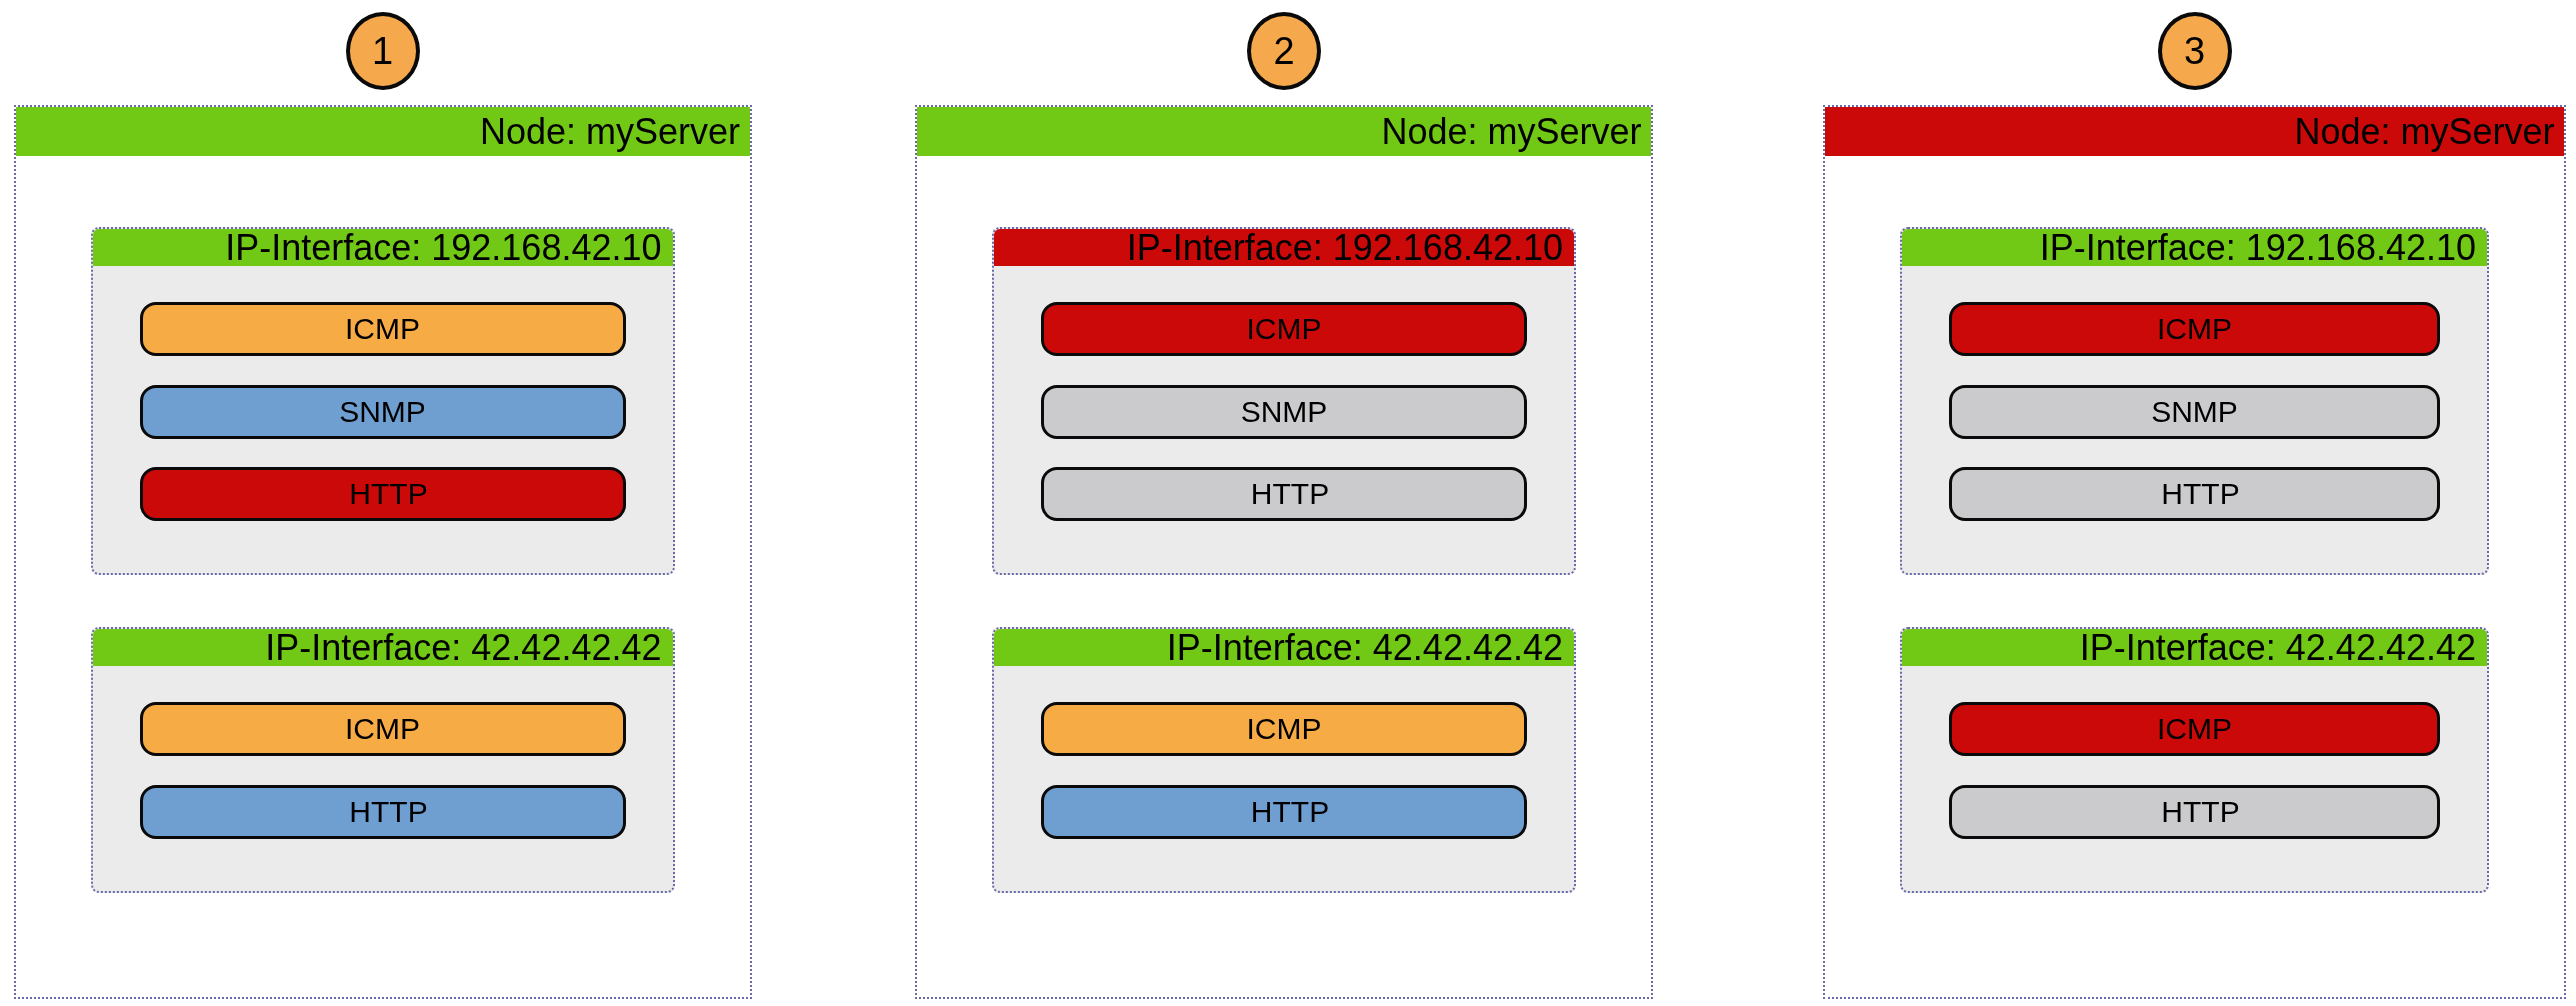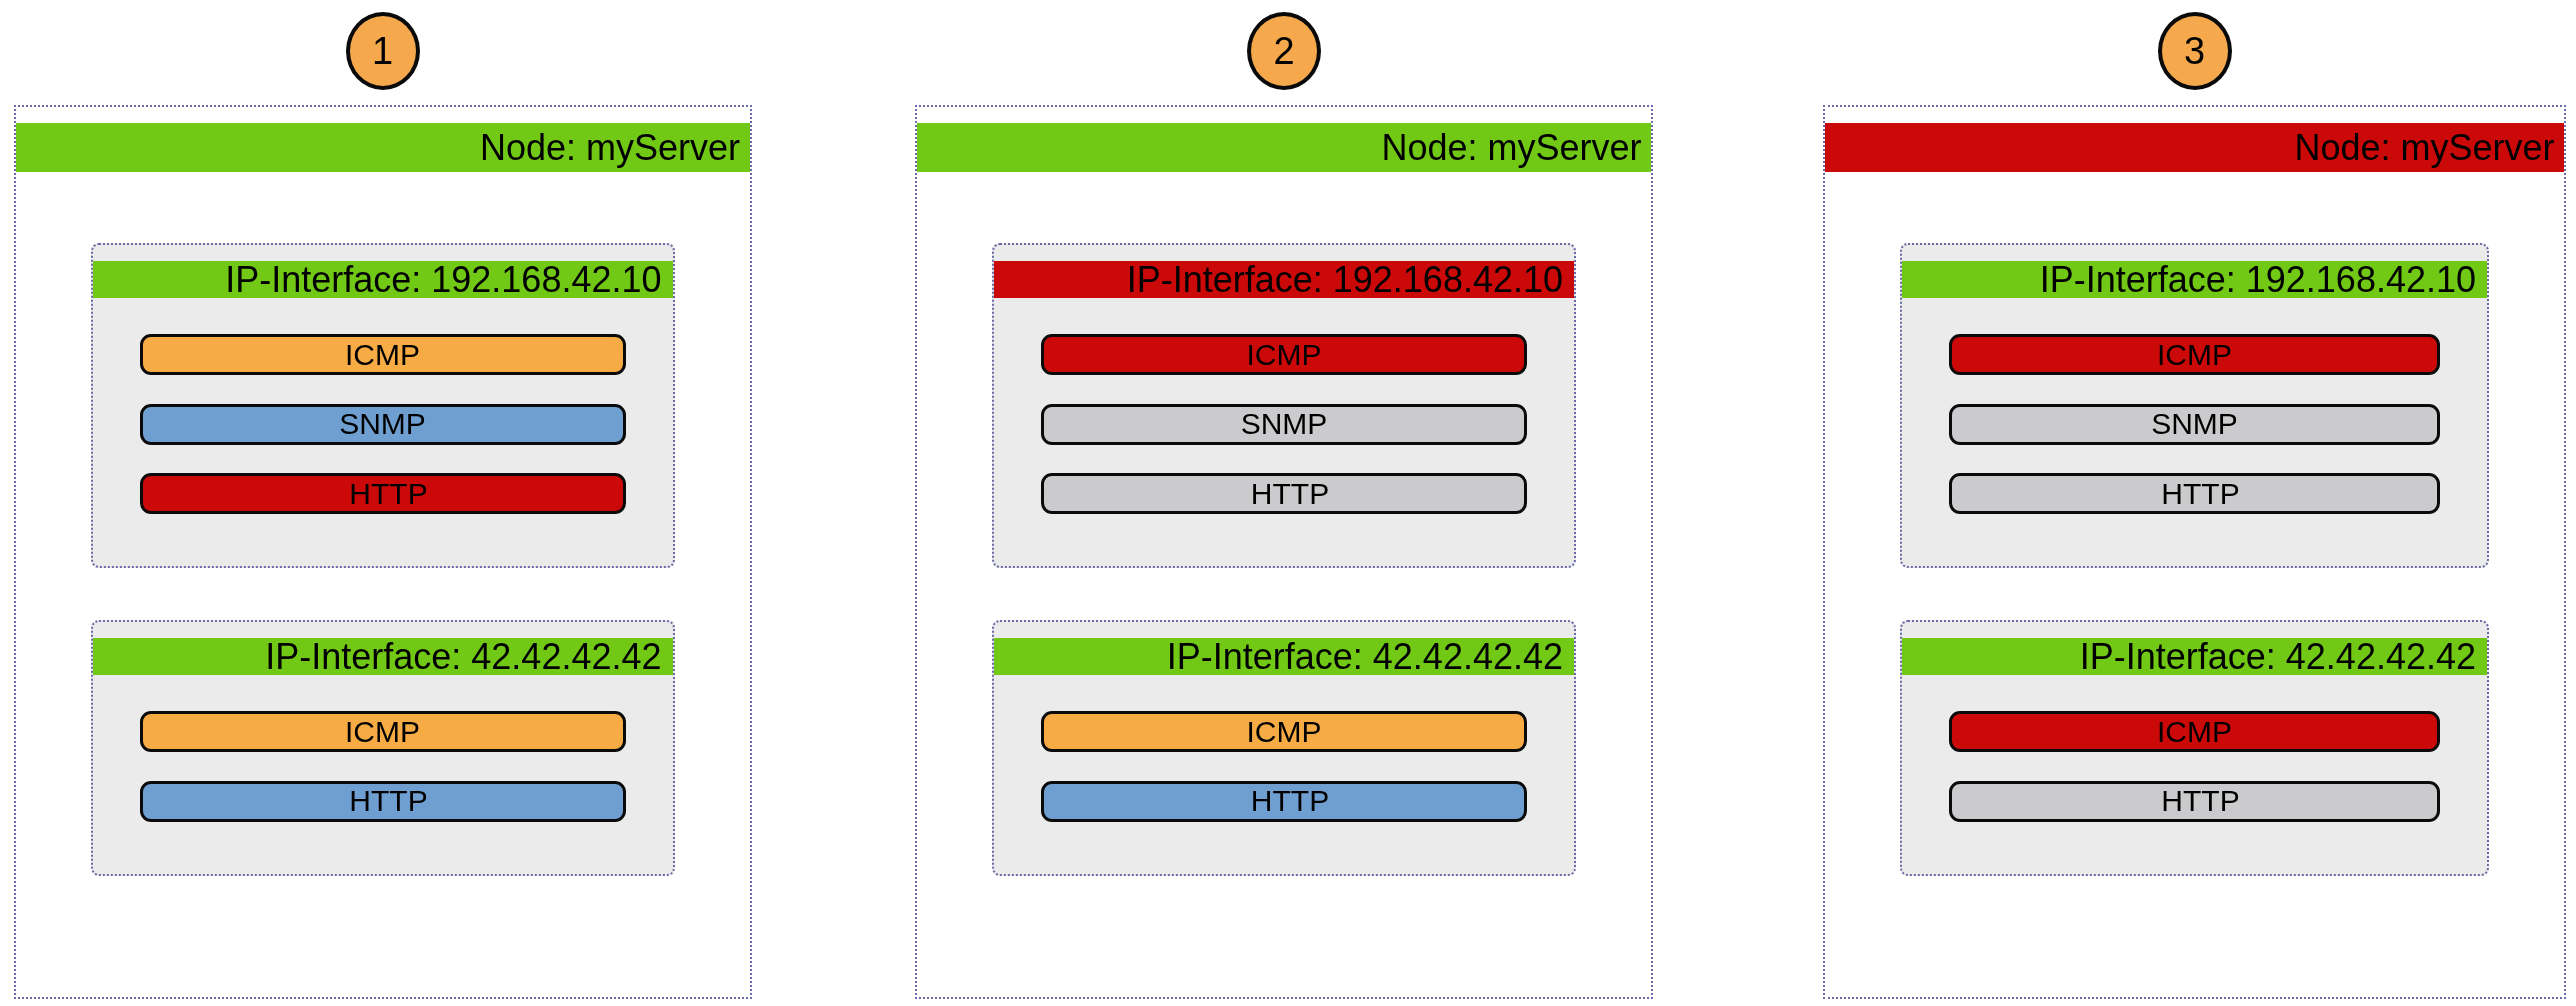--- a/index.html
+++ b/index.html
@@ -32,7 +32,7 @@
   }
   .bar {
     display: flex; align-items: center; justify-content: flex-end;
-    font-size: 36px; white-space: nowrap; margin-top: 16px;
+    font-size: 36px; white-space: nowrap;
   }
   .node-bar { height: 49px; padding-right: 9.5px; }
   .node-body { padding: 71px 75px 0 75px; }

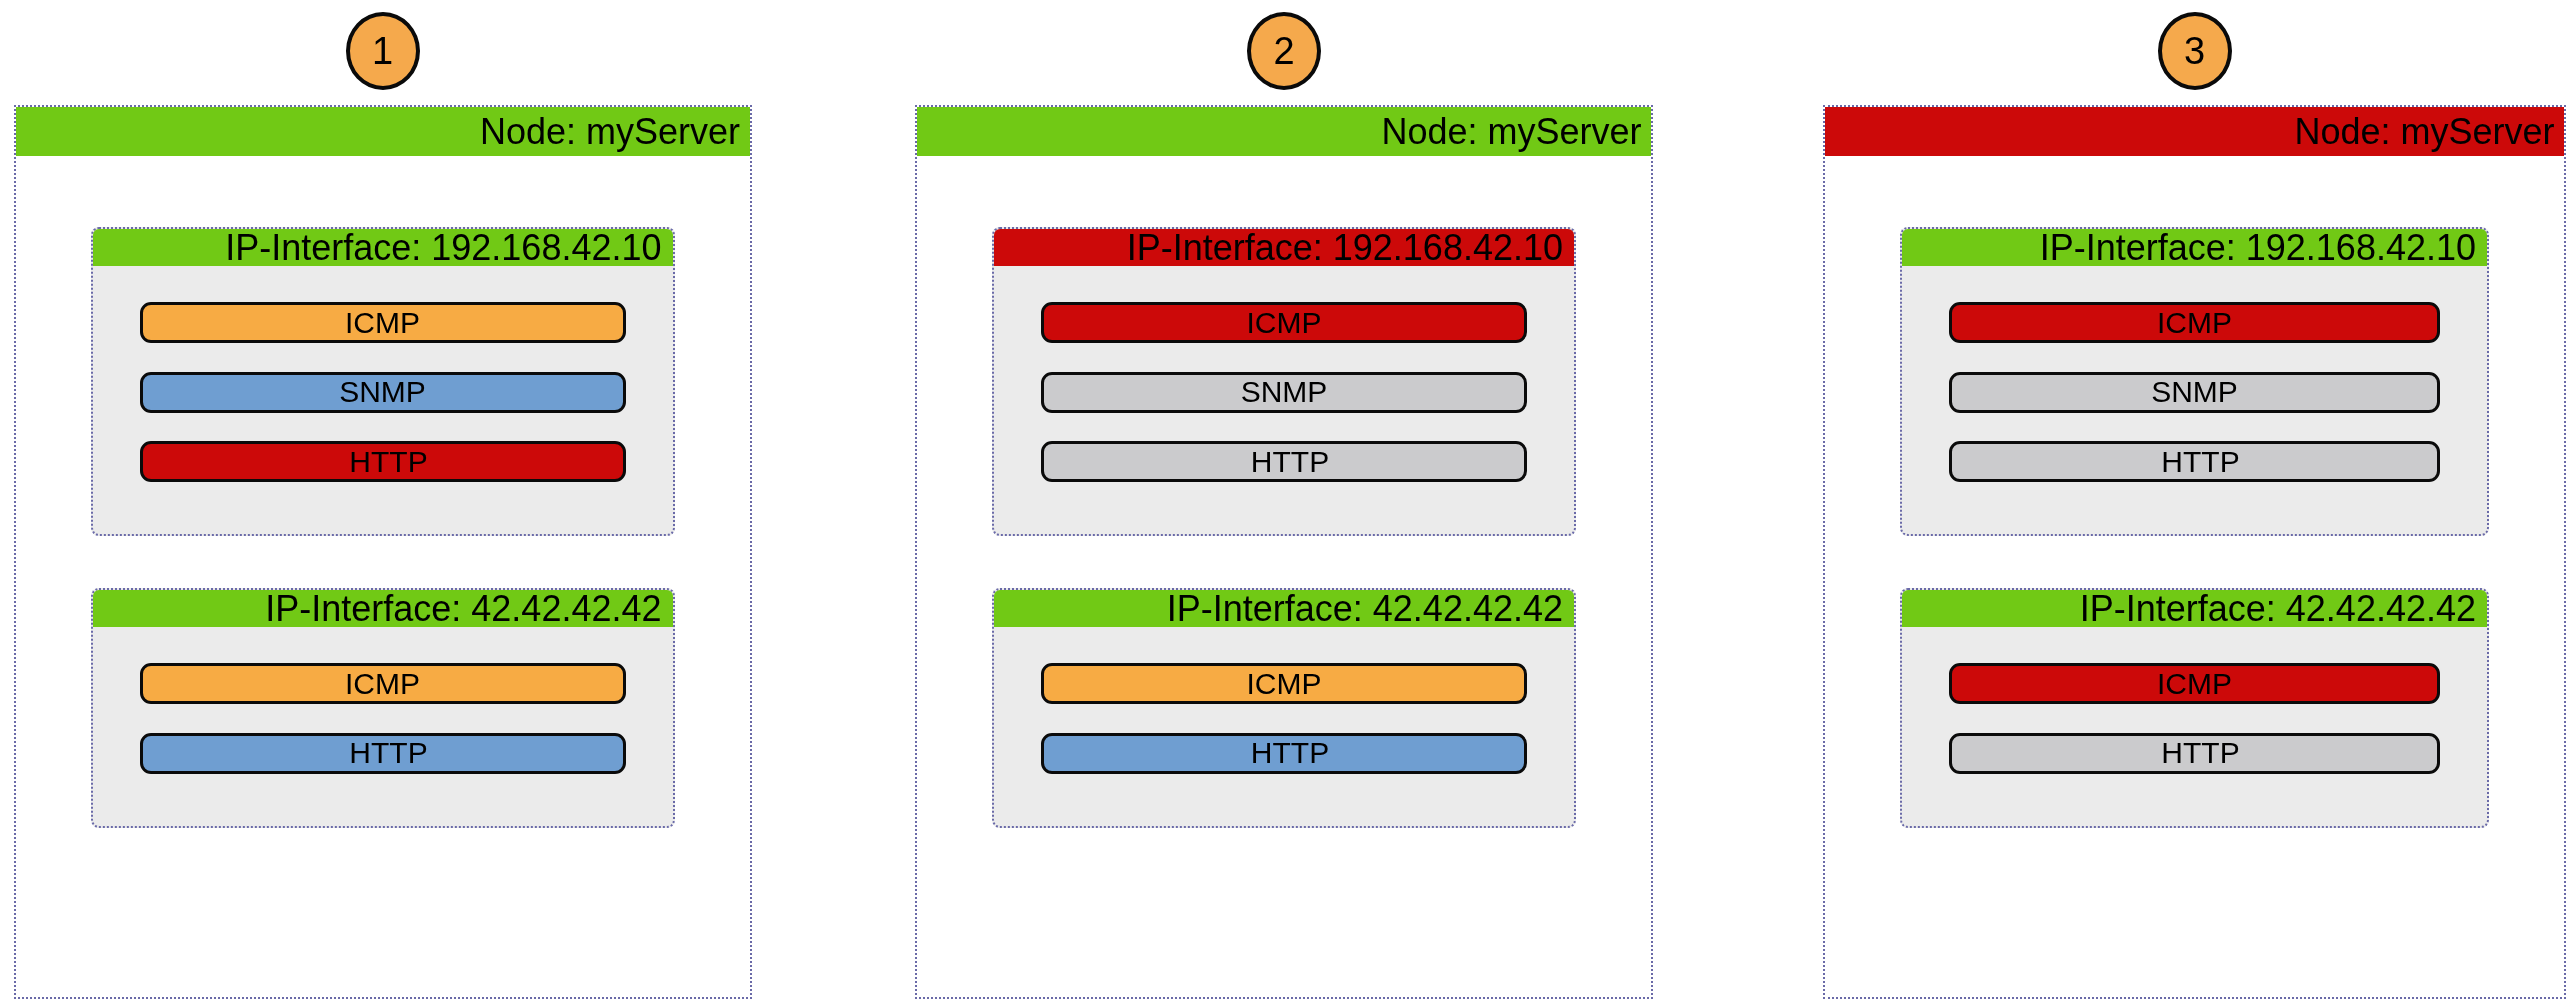--- a/index.html
+++ b/index.html
@@ -45,8 +45,8 @@
   .iface-body { padding: 36px 47px 52px 47px; }
 
   .svc {
-    height: 41px; box-sizing: border-box;
-    border: 3.2px solid #0a0a0a; border-radius: 11px;
+    height: 54px; box-sizing: border-box;
+    border: 3.2px solid #0a0a0a; border-radius: 16px;
     display: flex; align-items: center; justify-content: center;
     font-size: 30px; margin-bottom: 28.5px;
   }

